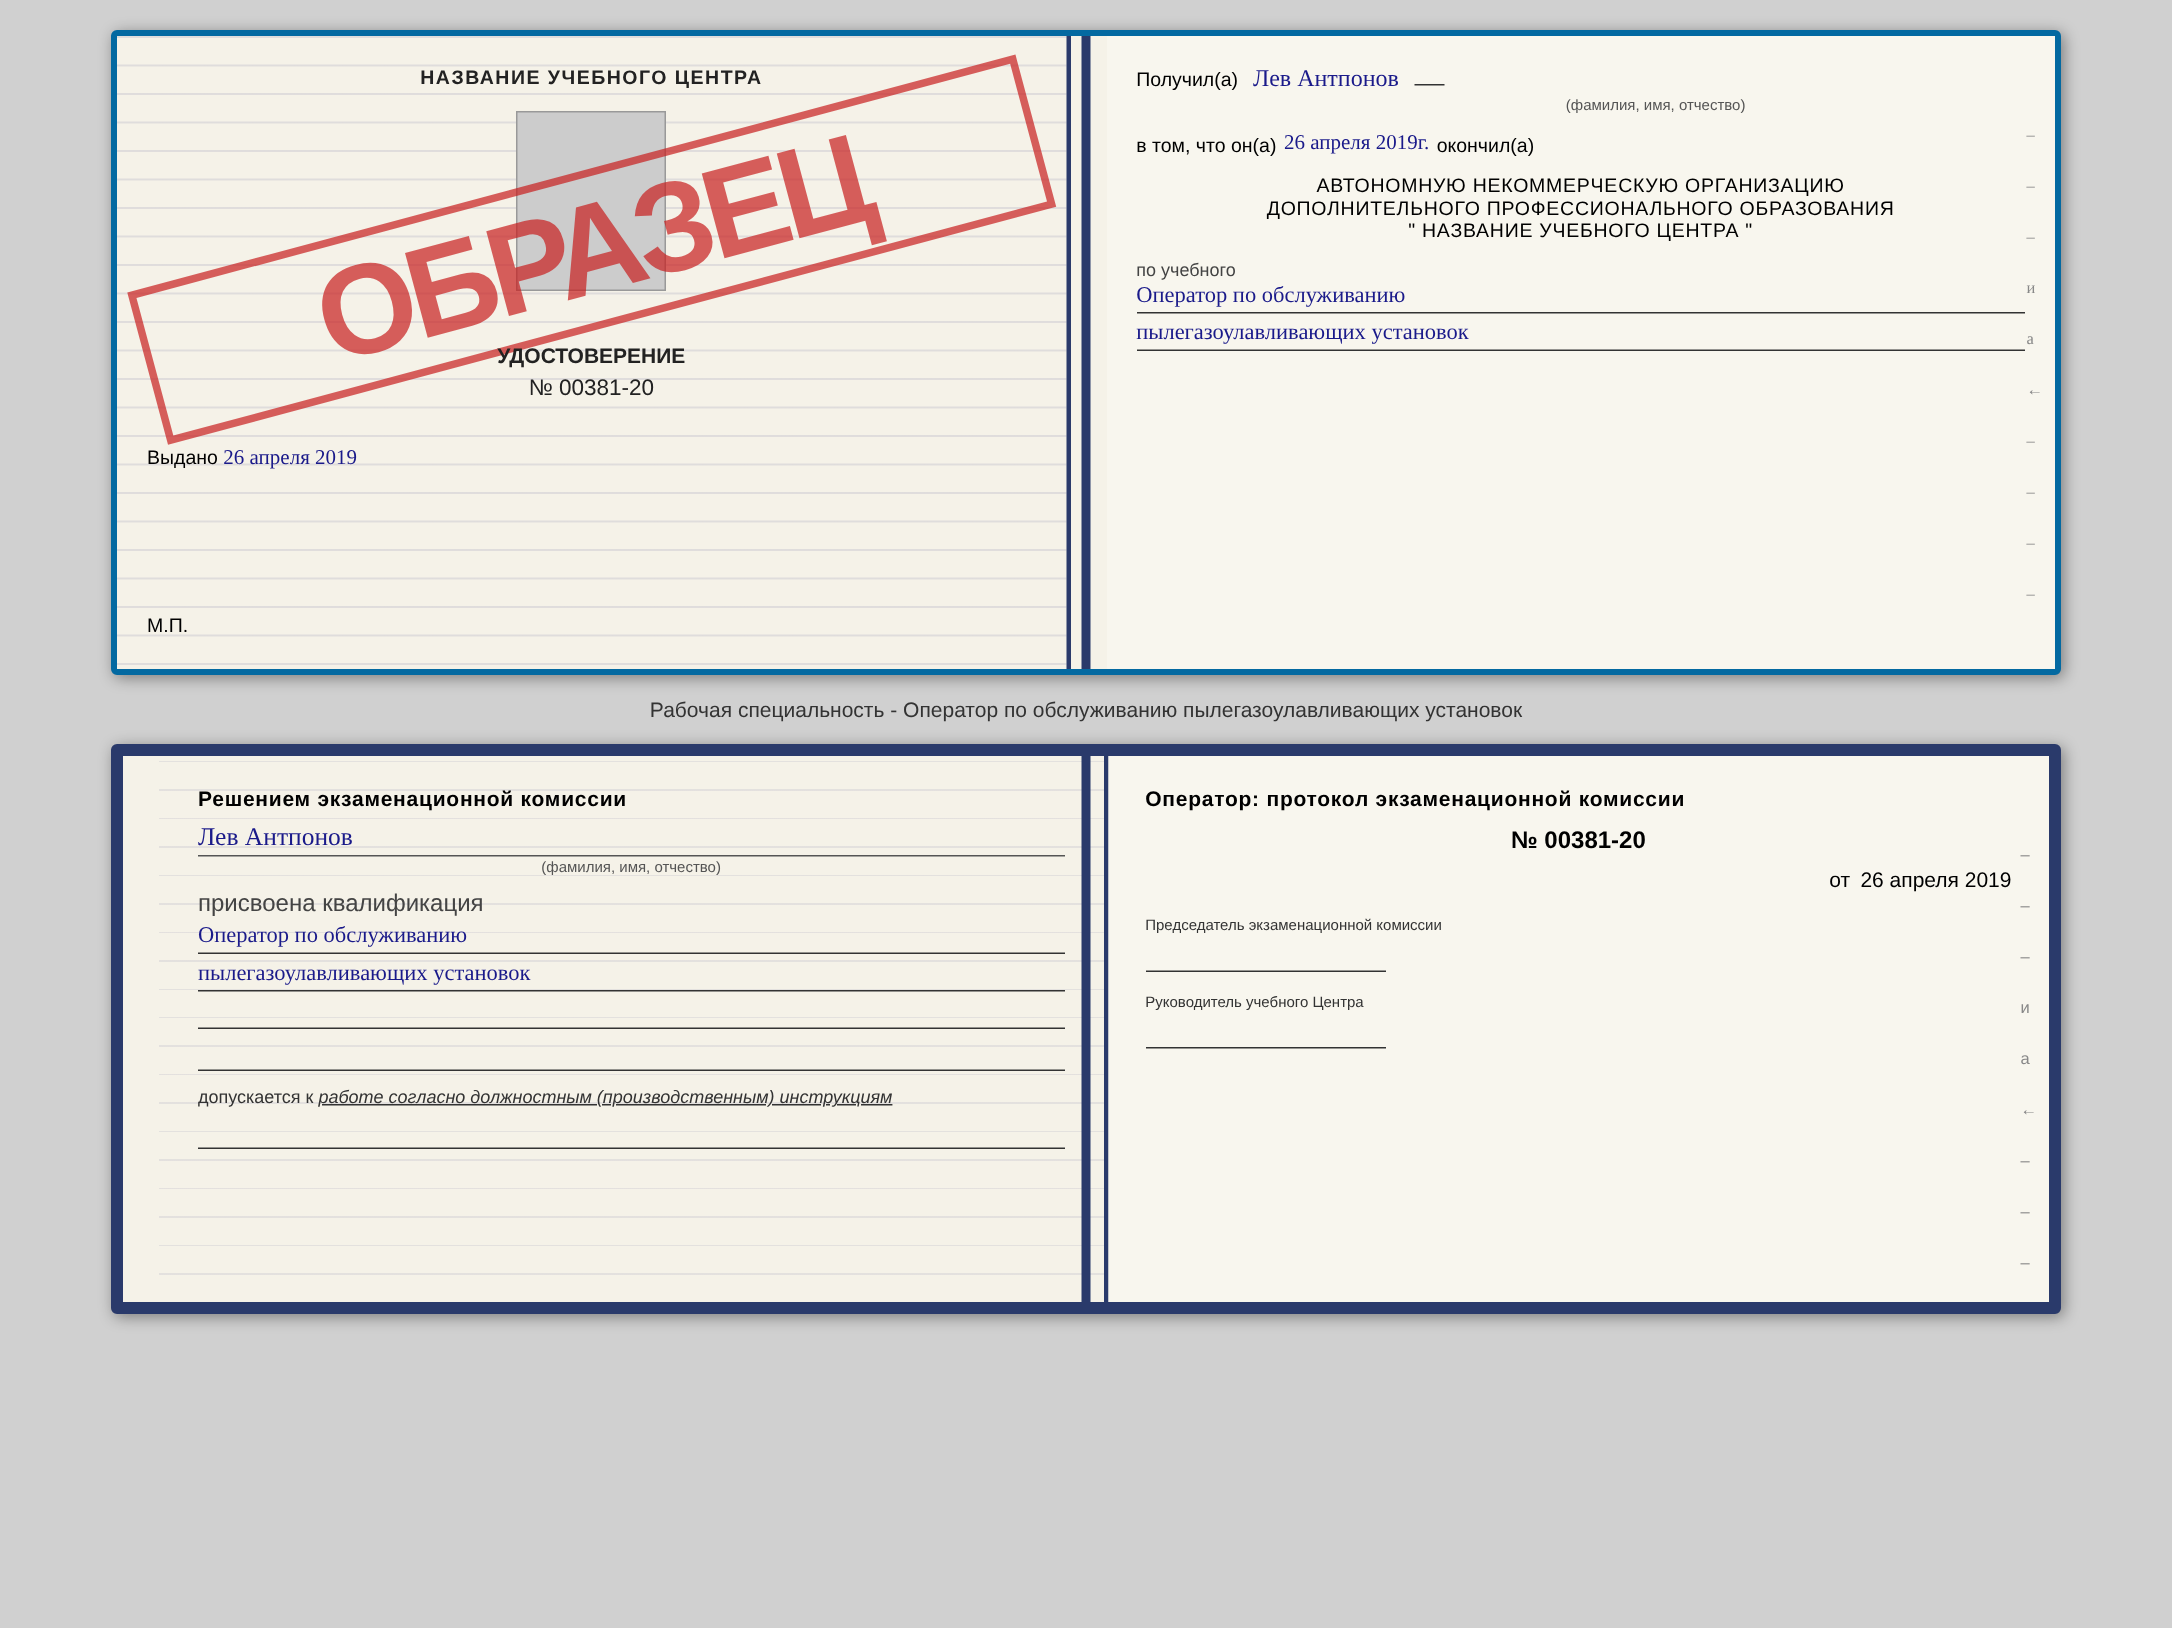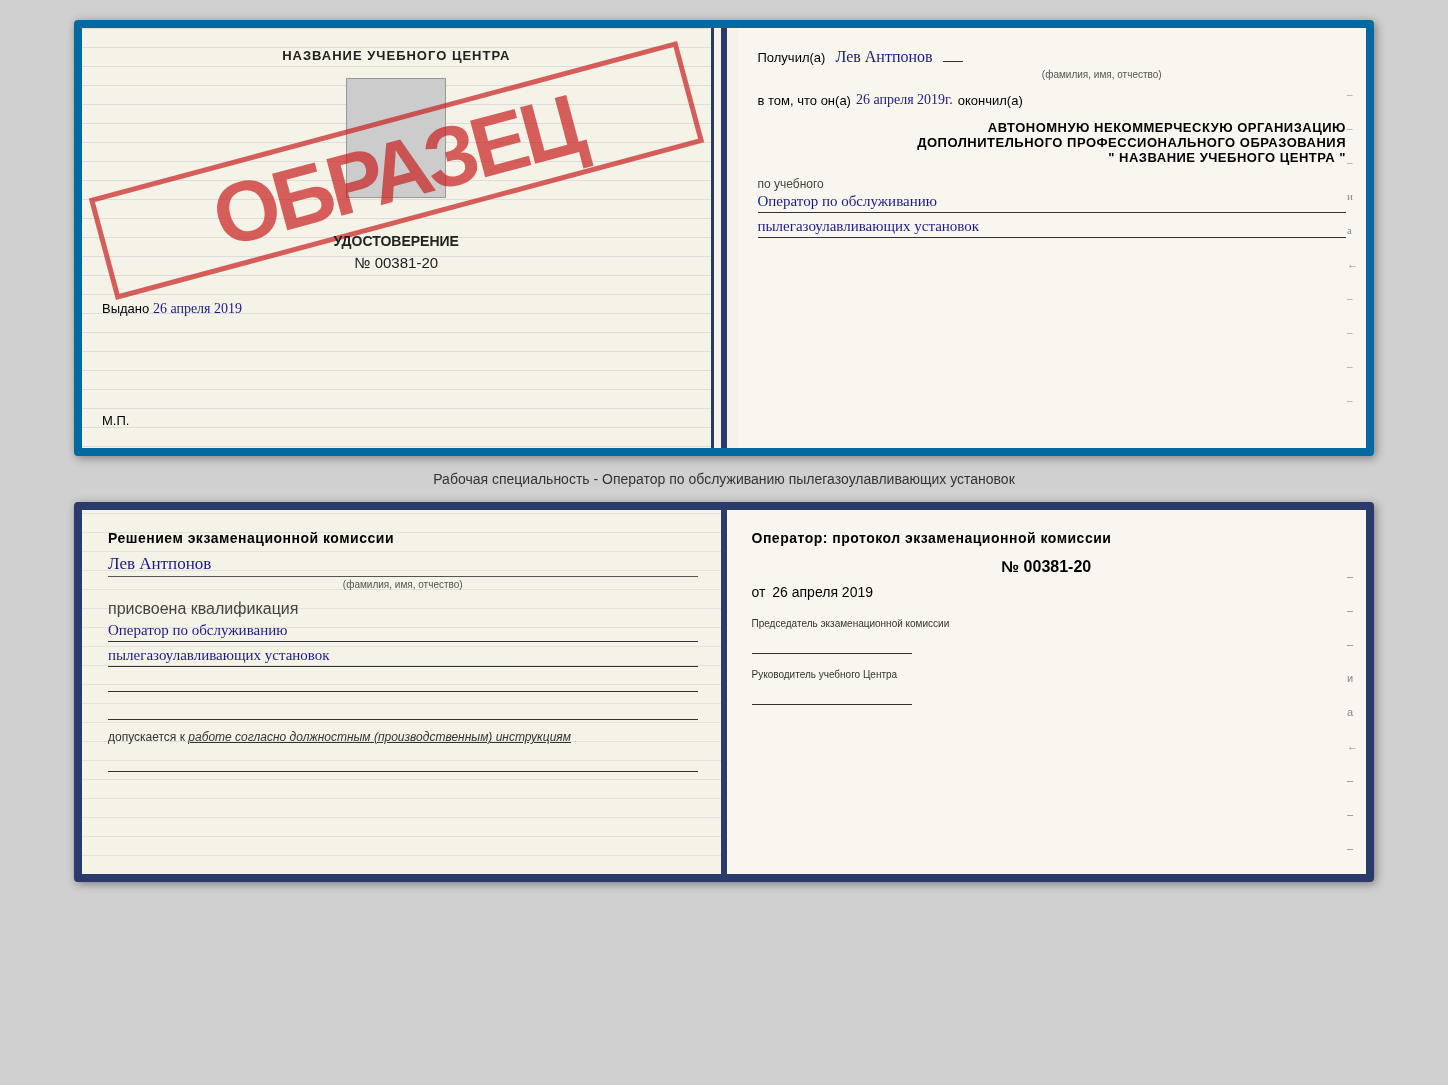--- a/index.html
+++ b/index.html
@@ -27,7 +27,7 @@
       display: flex;
       width: 1300px;
       background: #f5f2e8;
-      border: 8px solid #0369a1;
+      border: 4px solid #0369a1;
       border-radius: 4px;
       position: relative;
       min-height: 430px;

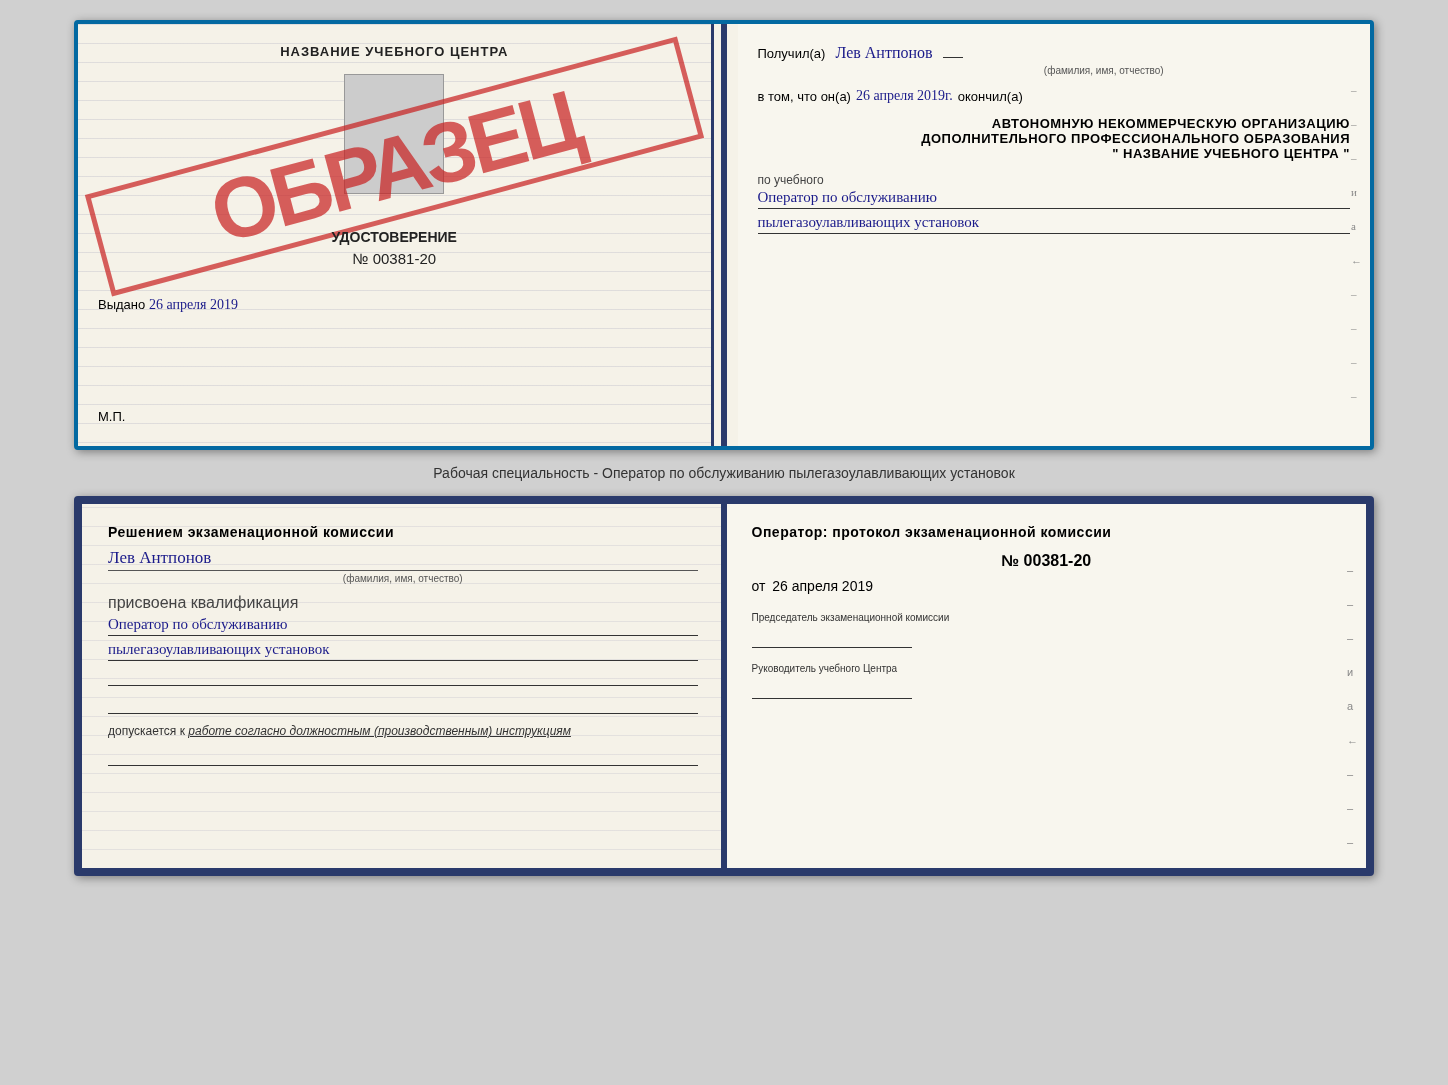--- a/index.html
+++ b/index.html
@@ -158,8 +158,8 @@
     .org-block {
       margin: 12px 0;
       font-size: 13px;
-      text-align: right;
-      font-weight: bold;
+      text-align: center;
+      font-weight: normal;
       letter-spacing: 0.5px;
       font-family: Arial, sans-serif;
     }

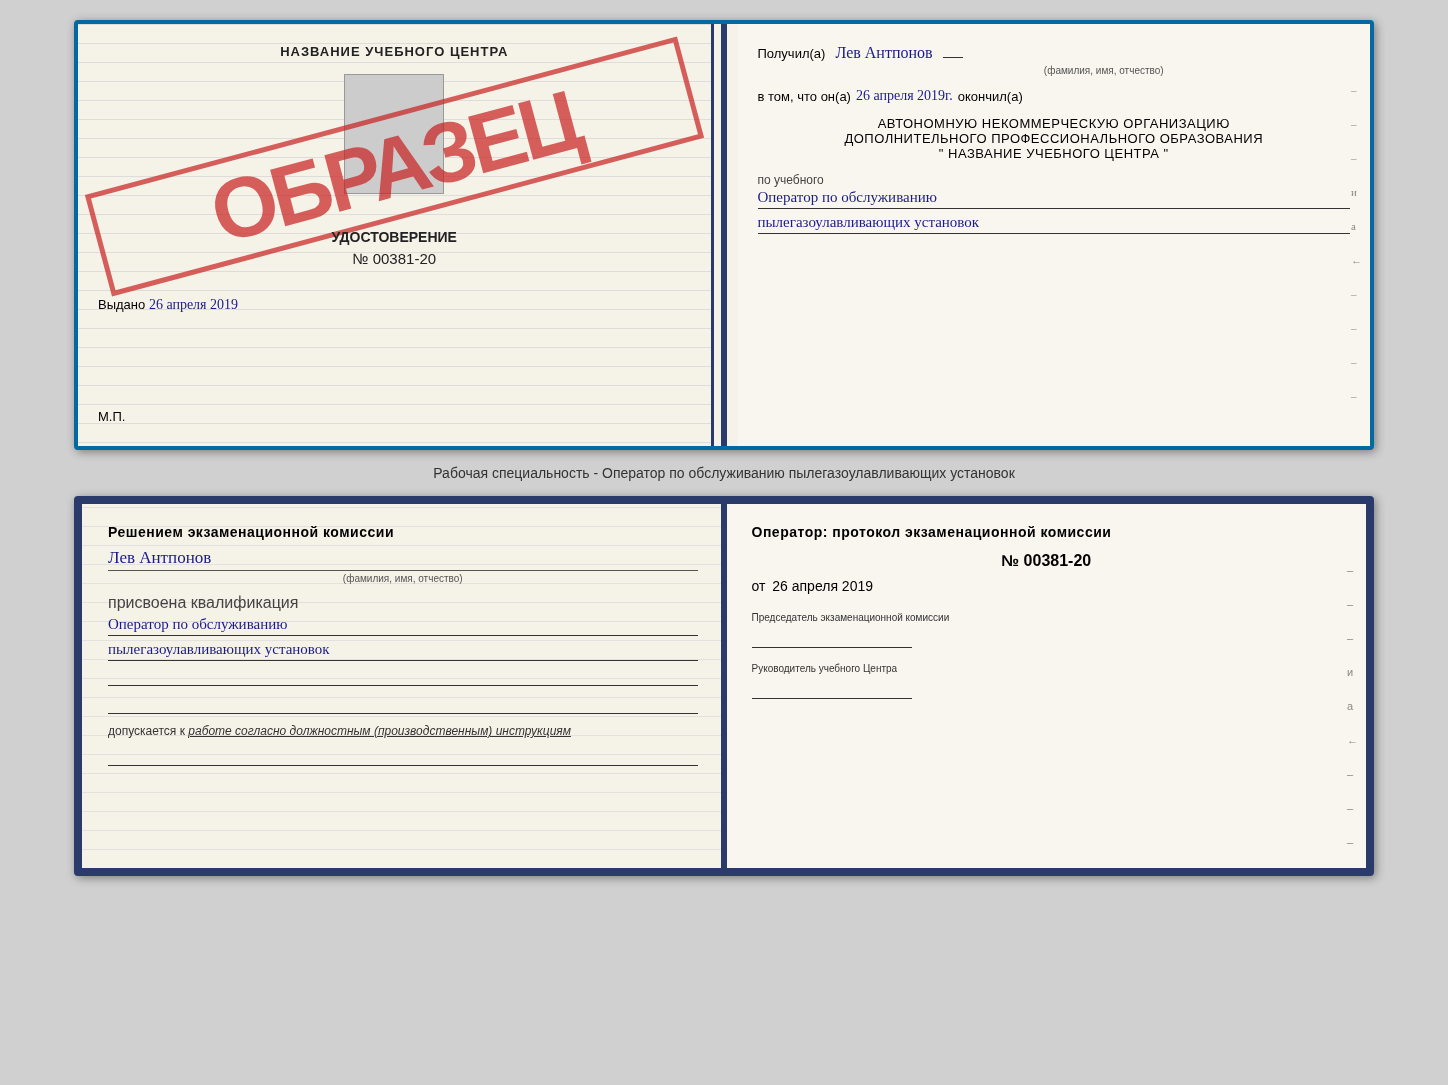--- a/index.html
+++ b/index.html
@@ -226,6 +226,7 @@
         rgba(100,100,150,0.12) 18px,
         rgba(100,100,150,0.12) 19px
       );
+      margin-left: 24px;
     }
 
     .bottom-right {

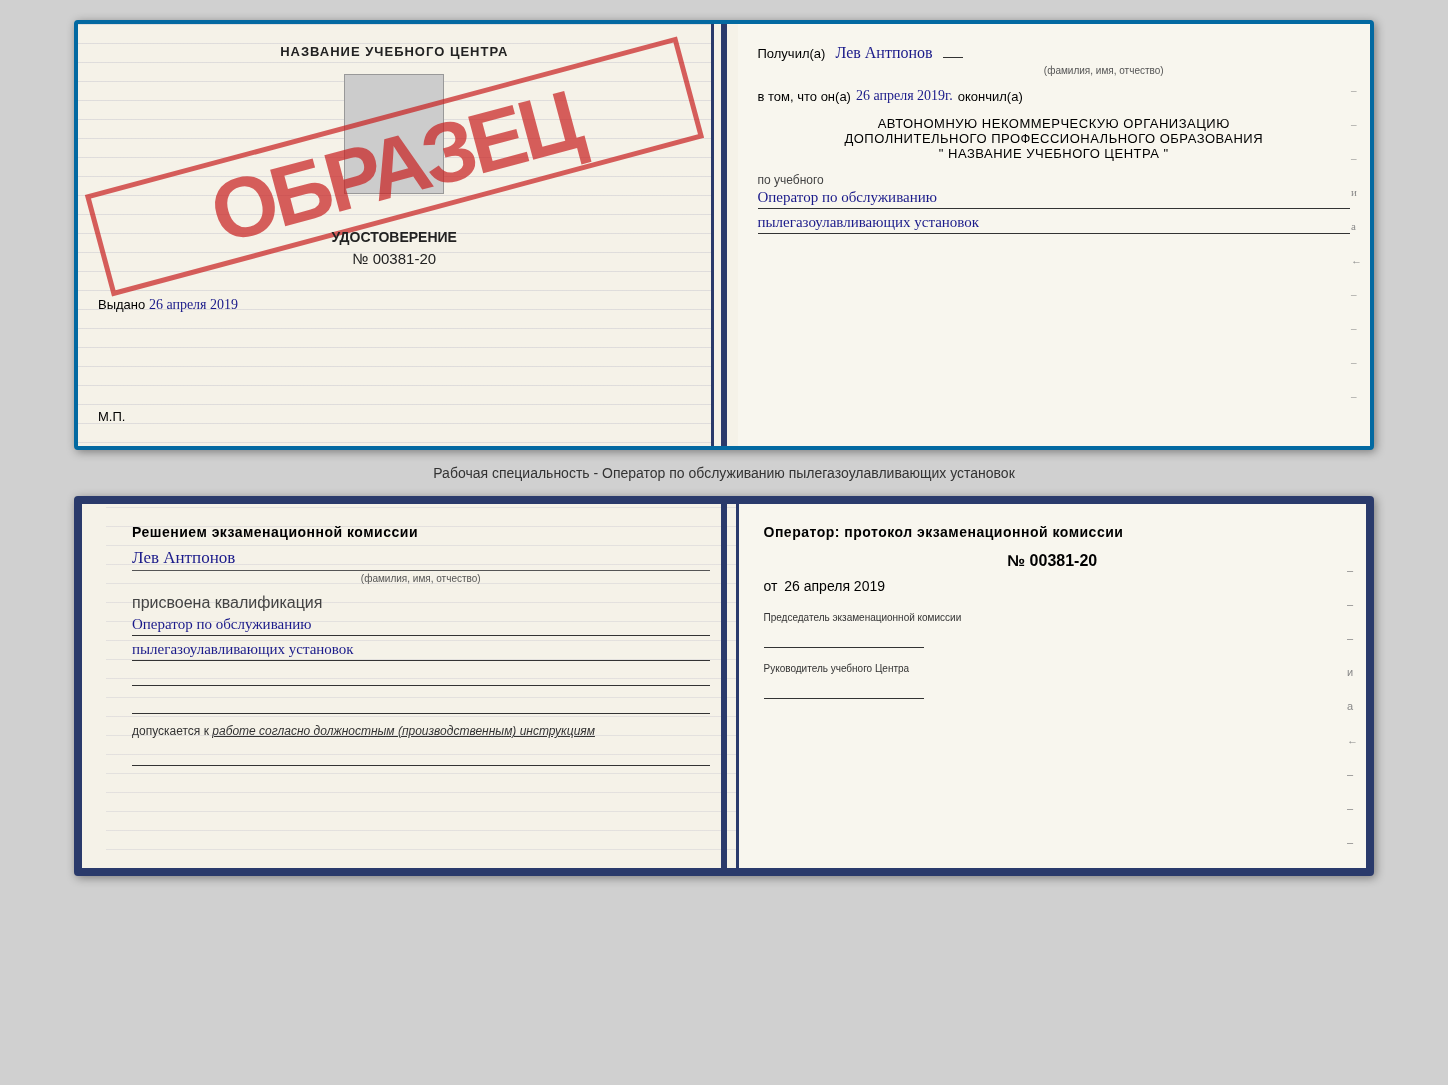--- a/index.html
+++ b/index.html
@@ -309,7 +309,7 @@
 
     .protocol-date {
       font-size: 14px;
-      text-align: left;
+      text-align: right;
       margin-bottom: 18px;
     }
 

